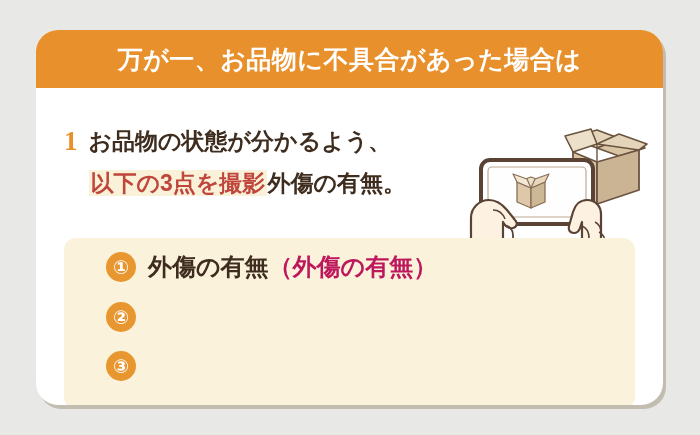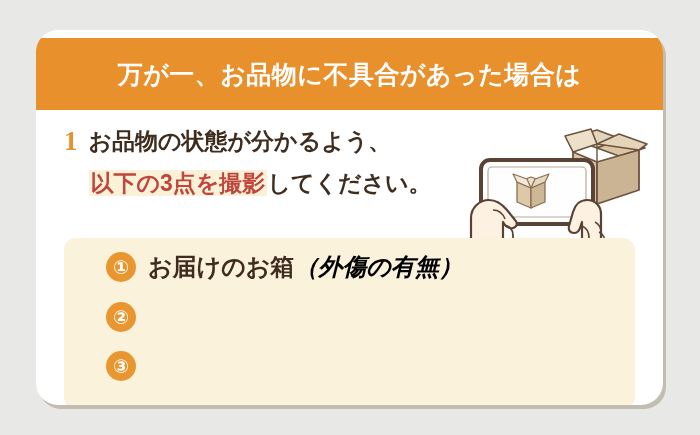--- a/index.html
+++ b/index.html
@@ -30,9 +30,9 @@
   .header-bar {
     position: absolute;
     left: 0;
-    top: 8px;
+    top: 0;
     width: 100%;
-    height: 72px;
+    height: 58px;
     background: #e8902b;
     display: flex;
     align-items: center;

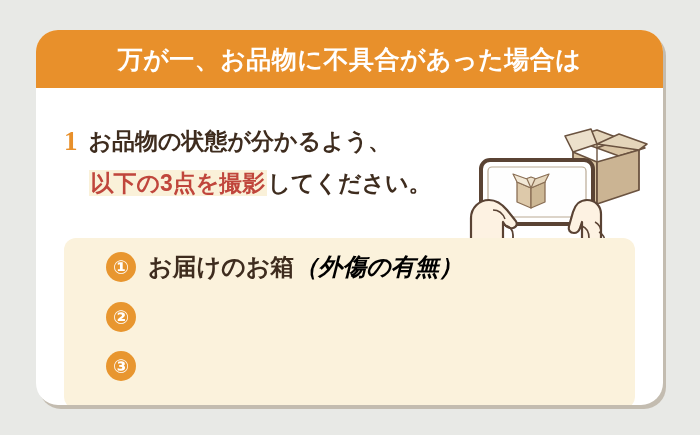--- a/index.html
+++ b/index.html
@@ -164,7 +164,7 @@
       <div class="step-lines">
         <div class="step-line">お品物の状態が分かるよう、</div>
         <div class="step-line step-line-2">
-          <span class="hl">以下の3点を撮影</span><span>してください。</span>
+          <span class="hl">以下の3点を撮影</span><span>外傷の有無。</span>
         </div>
       </div>
     </div>

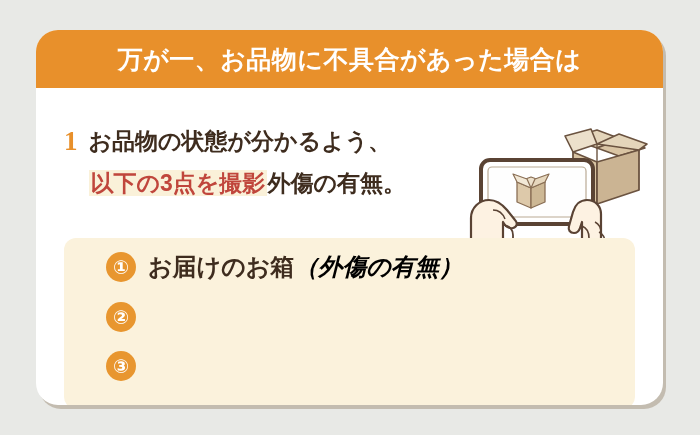--- a/index.html
+++ b/index.html
@@ -220,7 +220,7 @@
 
       <div class="list-item li-1">
         <span class="num-circle">①</span>
-        <span class="item-text"><span>お届けのお箱</span><span class="red">（外傷の有無）</span></span>
+        <span class="item-text"><span>外傷の有無</span><span class="red">（外傷の有無）</span></span>
       </div>
 
       <div class="list-item li-2">

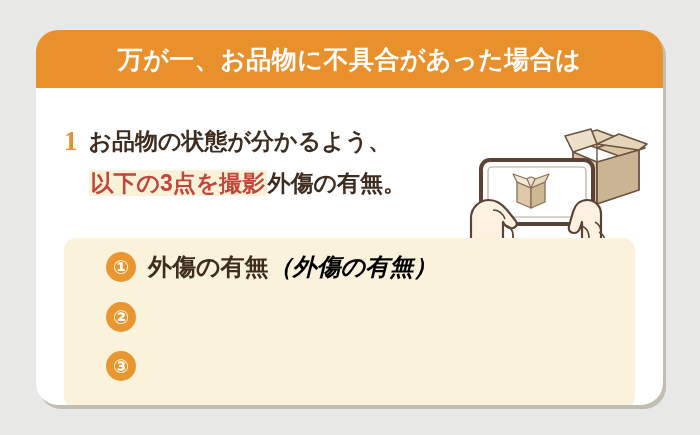--- a/index.html
+++ b/index.html
@@ -134,8 +134,7 @@
     line-height: 30px;
   }
   .item-text .red {
-    color: #000000;
-    font-style: italic;
+    color: #be185d;
   }
 
   

